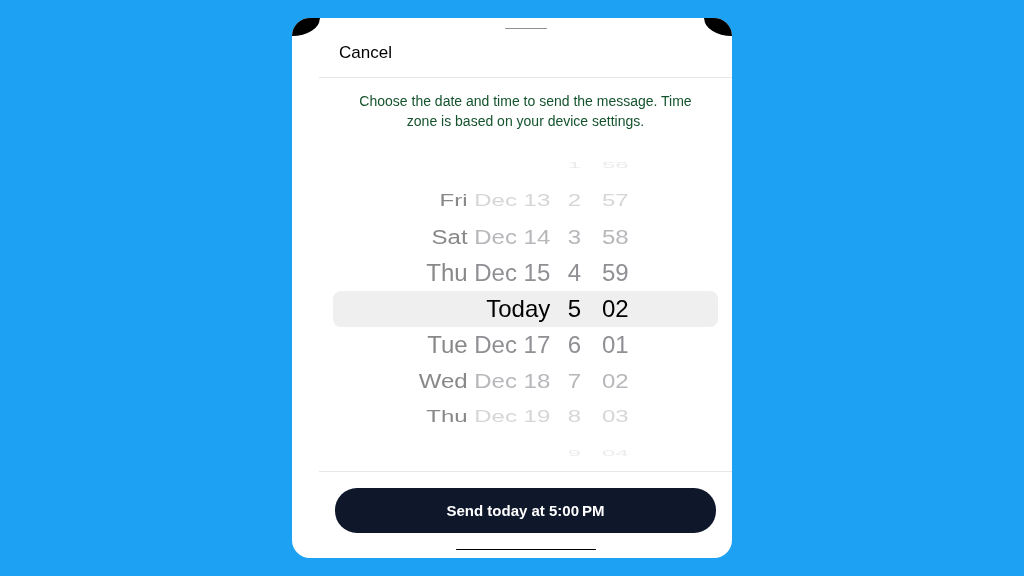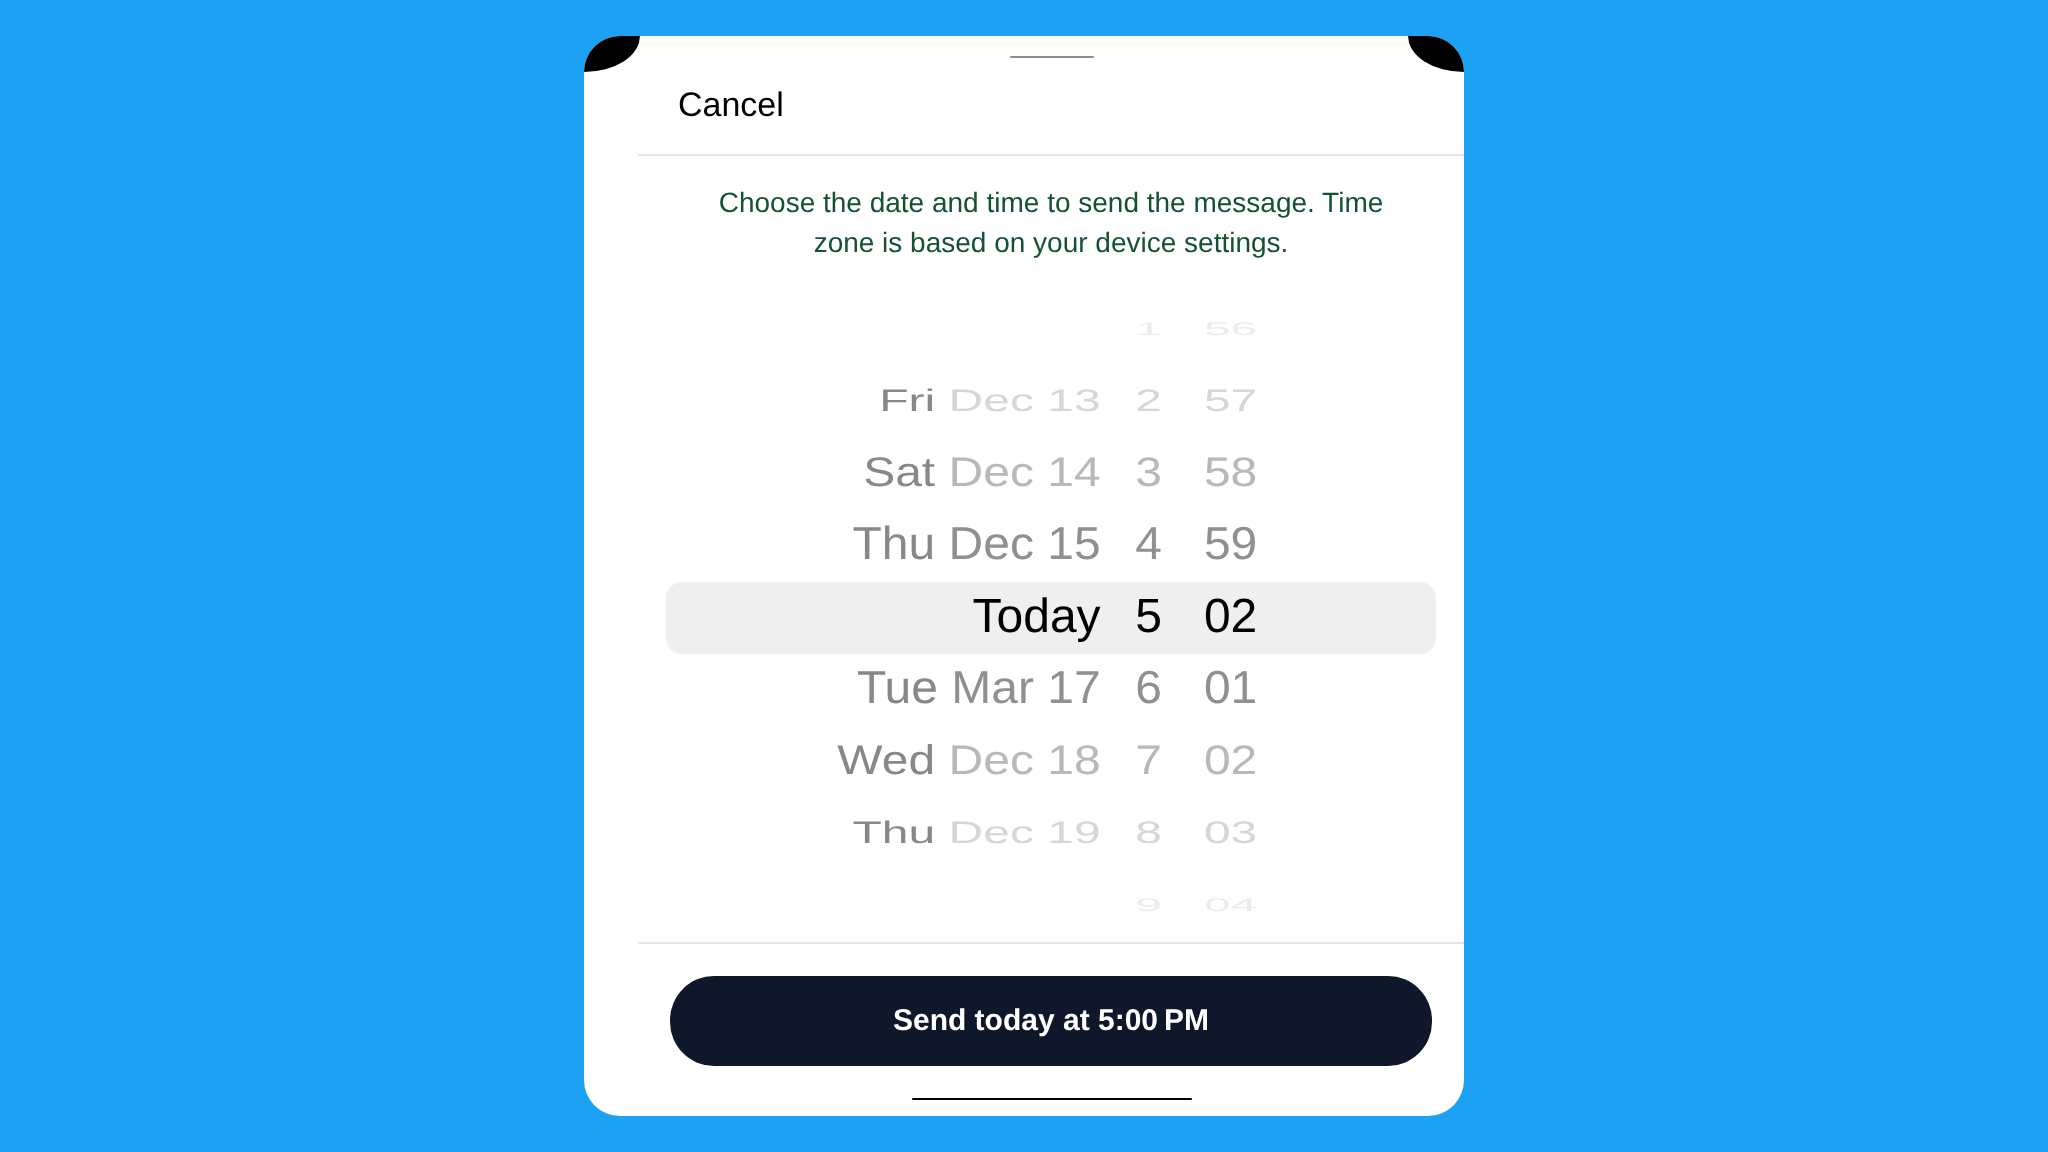--- a/index.html
+++ b/index.html
@@ -177,7 +177,7 @@
         <div class="cell o2"><span class="dow">Sat</span> <span>Dec 14</span></div>
         <div class="cell o1"><span class="dow">Thu</span> <span>Dec 15</span></div>
         <div class="cell selected">Today</div>
-        <div class="cell o1"><span class="dow">Tue</span> <span>Mar 17</span></div>
+        <div class="cell o1"><span class="dow">Tue</span> <span>Dec 17</span></div>
         <div class="cell o2"><span class="dow">Wed</span> <span>Dec 18</span></div>
         <div class="cell o3"><span class="dow">Thu</span> <span>Dec 19</span></div>
         <div class="cell o4 empty"></div>

